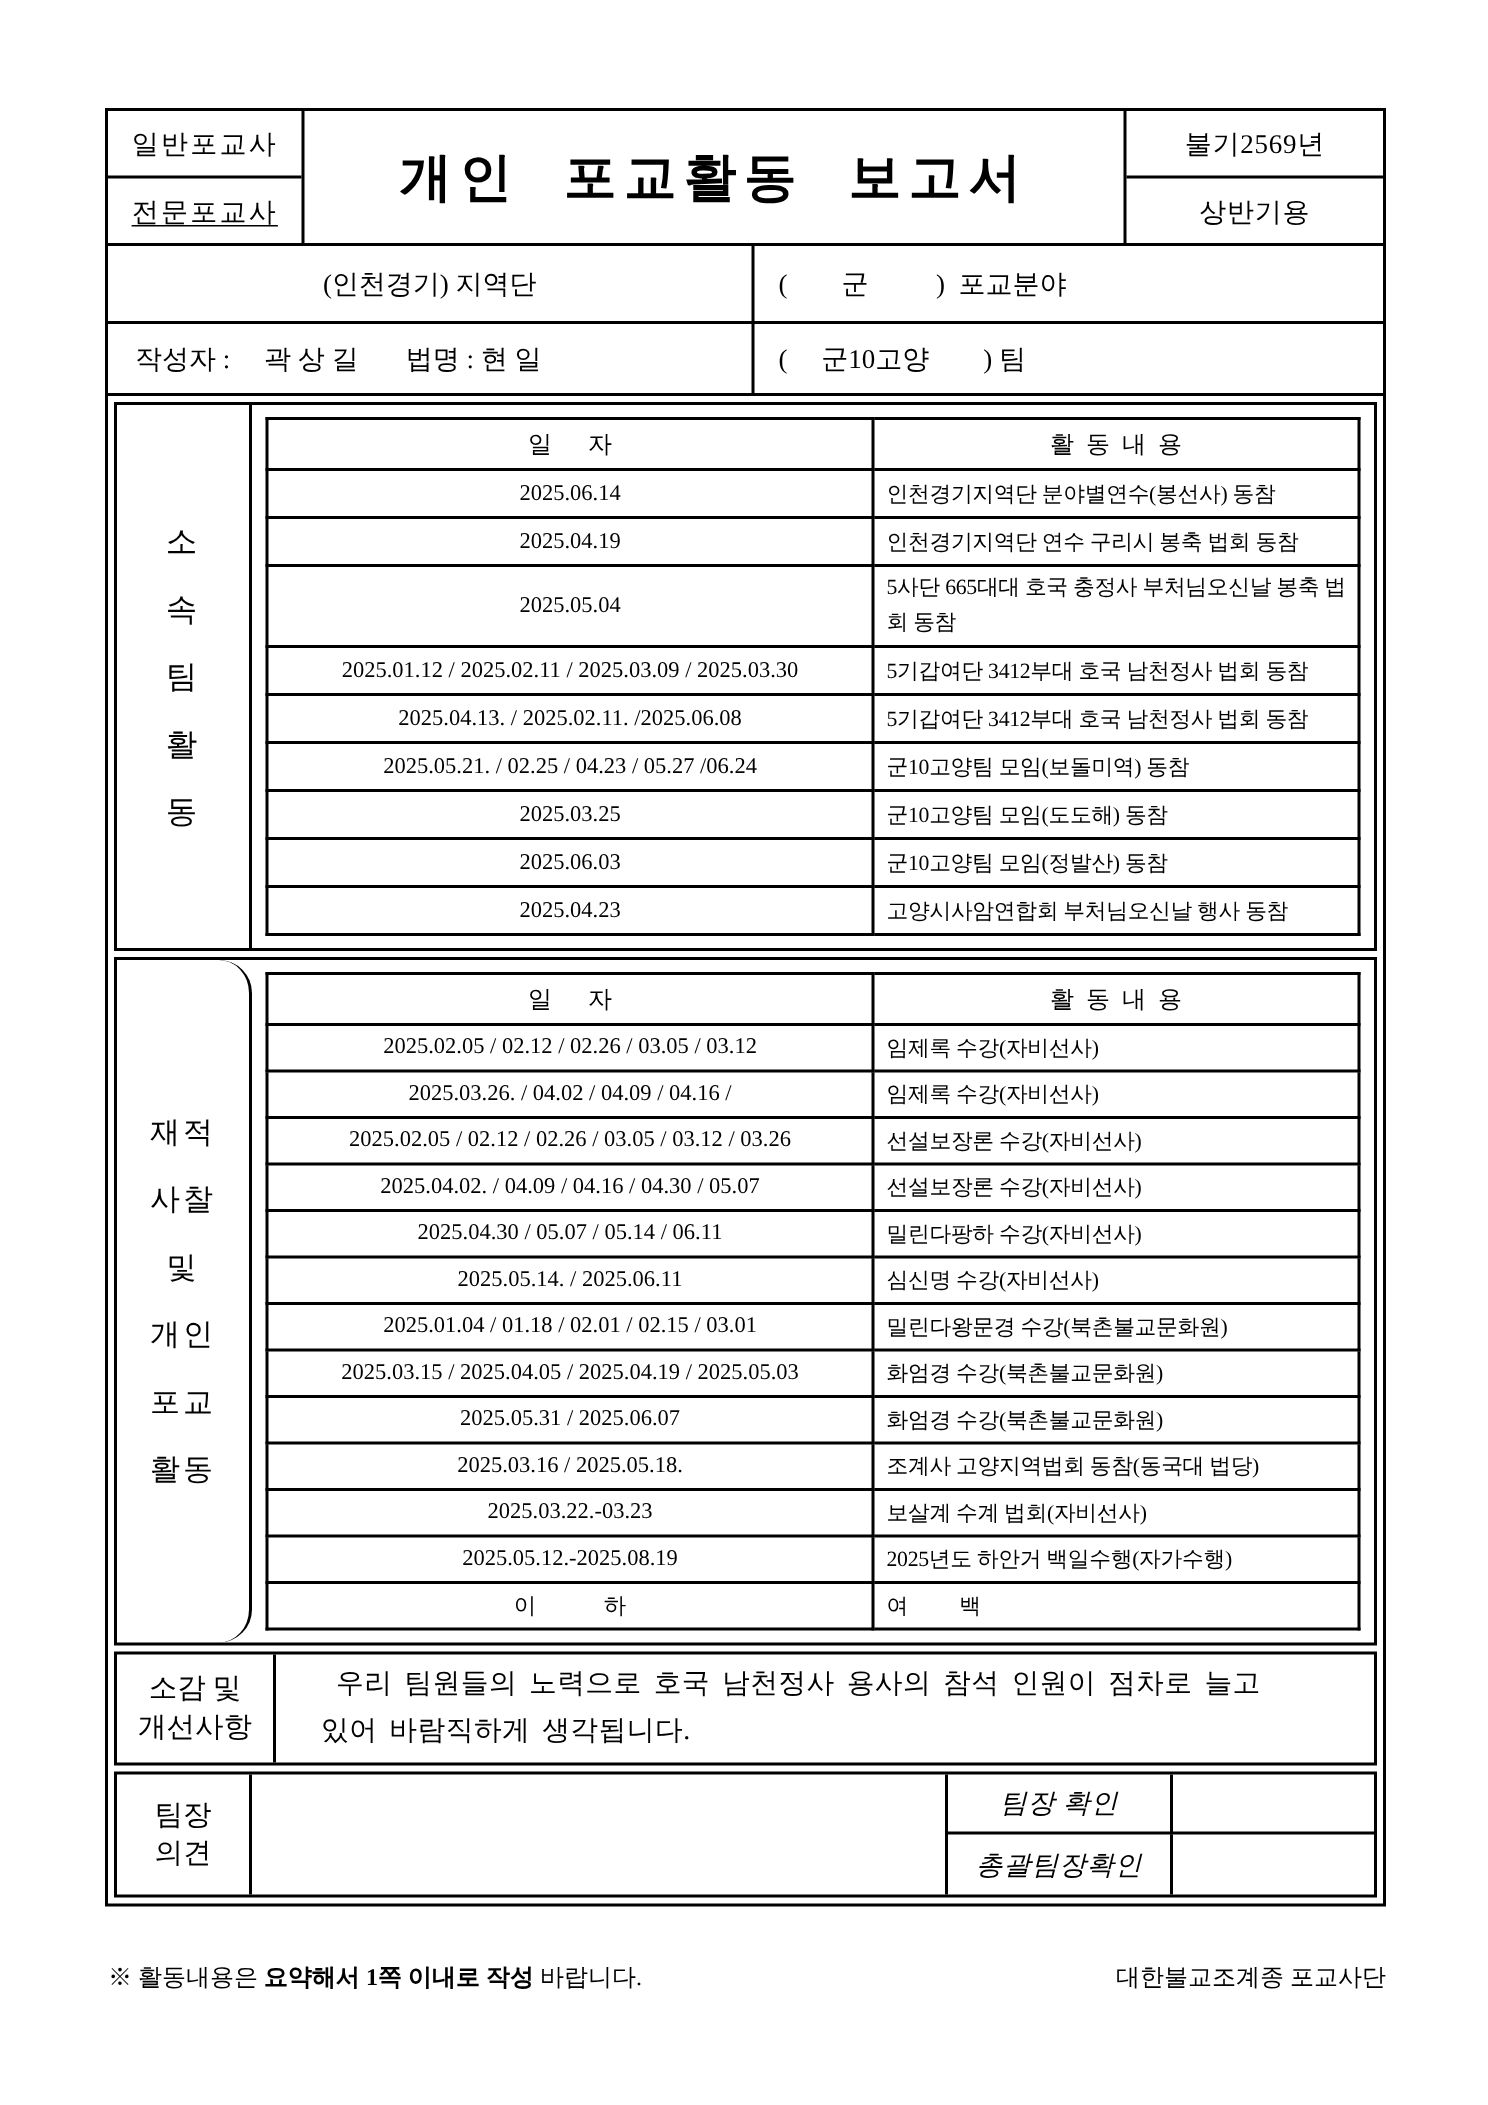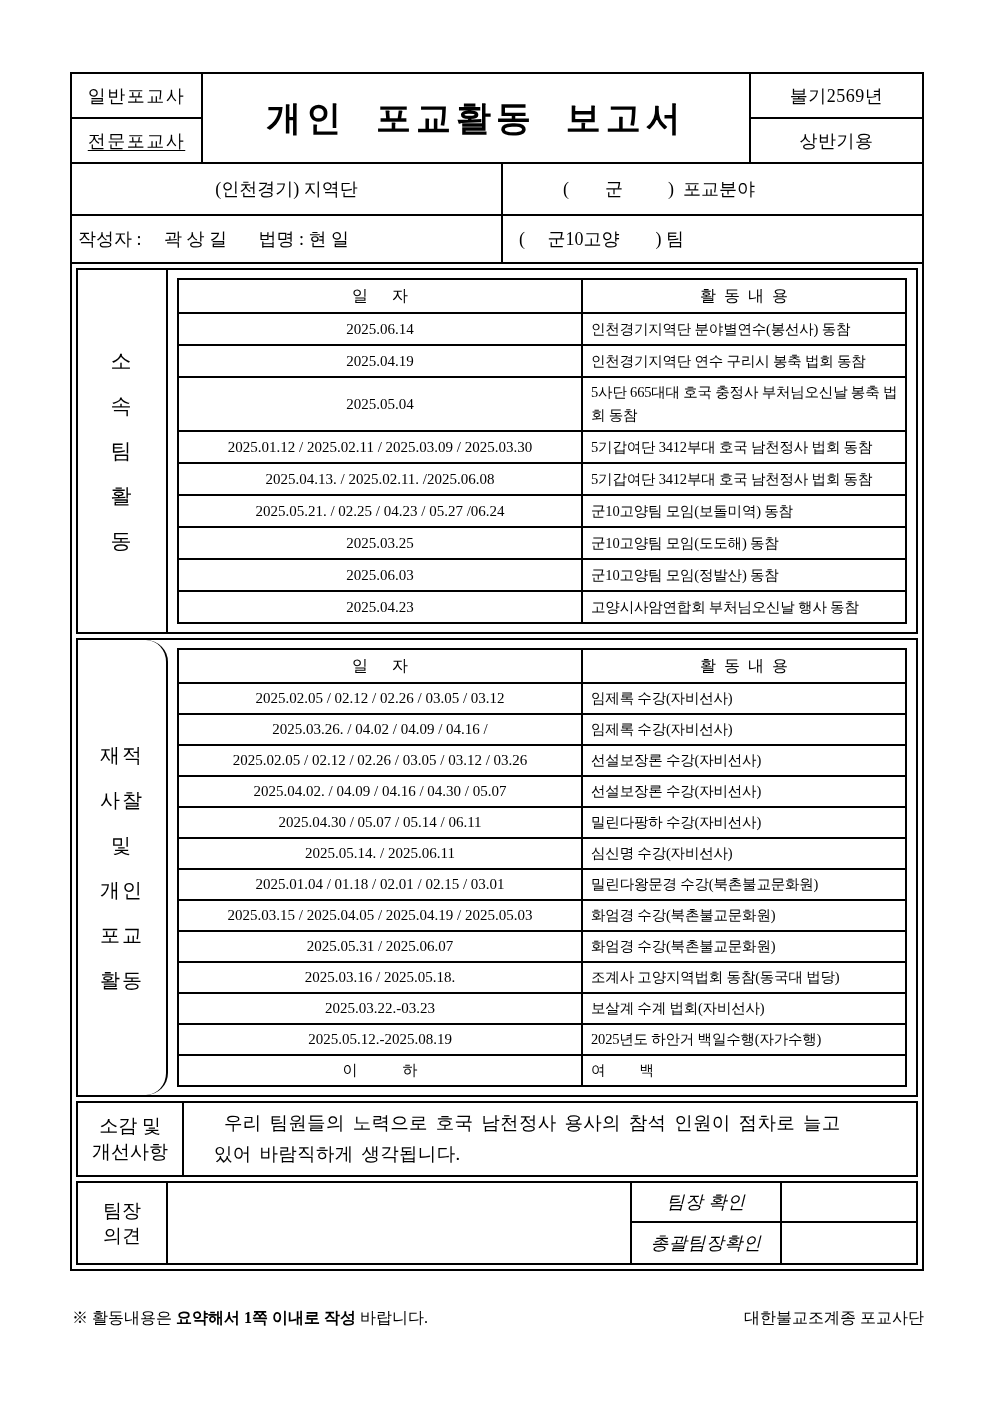--- a/index.html
+++ b/index.html
@@ -29,7 +29,7 @@
   .era-cell { flex:1; display:flex; align-items:center; justify-content:center; font-size:18px; letter-spacing:.5px; }
   .era-cell + .era-cell { border-top:2px solid #000; }
   .hrow { display:flex; border-top:2px solid #000; font-size:18px; }
-  .hrow.r2 { height:52px;gap:44px; }
+  .hrow.r2 { height:52px; }
   .hrow.r3 { height:48px; }
   .hcell-left { width:431px; border-right:2px solid #000; display:flex; align-items:center; white-space:pre; }
   .r2 .hcell-left { justify-content:center; }

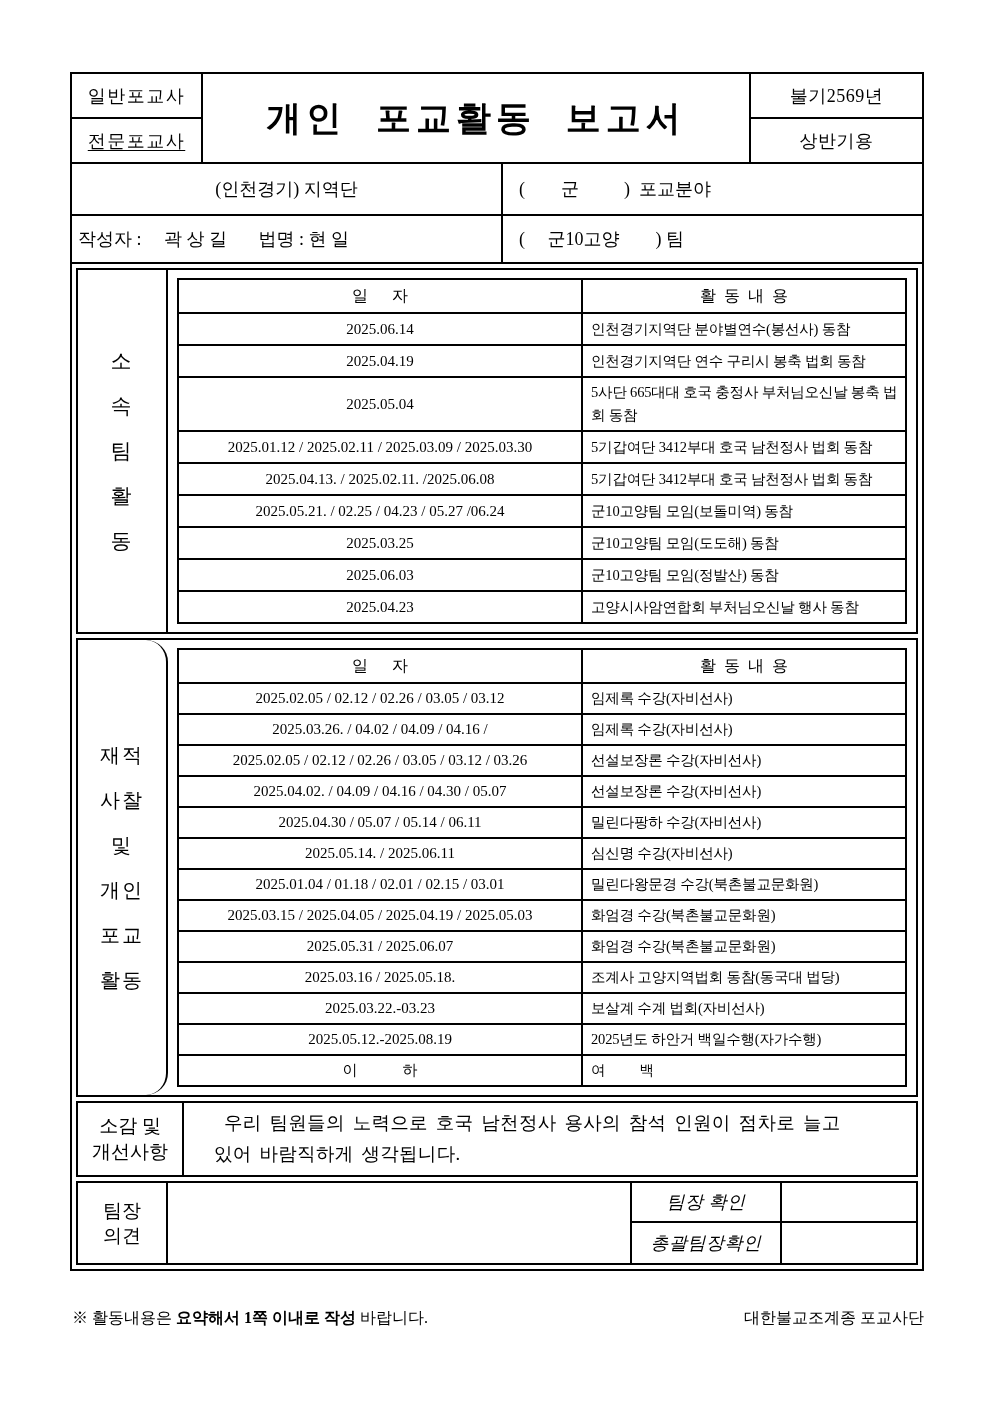--- a/index.html
+++ b/index.html
@@ -33,7 +33,7 @@
   .hrow.r3 { height:48px; }
   .hcell-left { width:431px; border-right:2px solid #000; display:flex; align-items:center; white-space:pre; }
   .r2 .hcell-left { justify-content:center; }
-  .r3 .hcell-left { padding-left:6px; }
+  .r3 .hcell-left { padding-left:18px; }
   .hcell-right { flex:1; display:flex; align-items:center; padding-left:16px; white-space:pre; }
 
   

